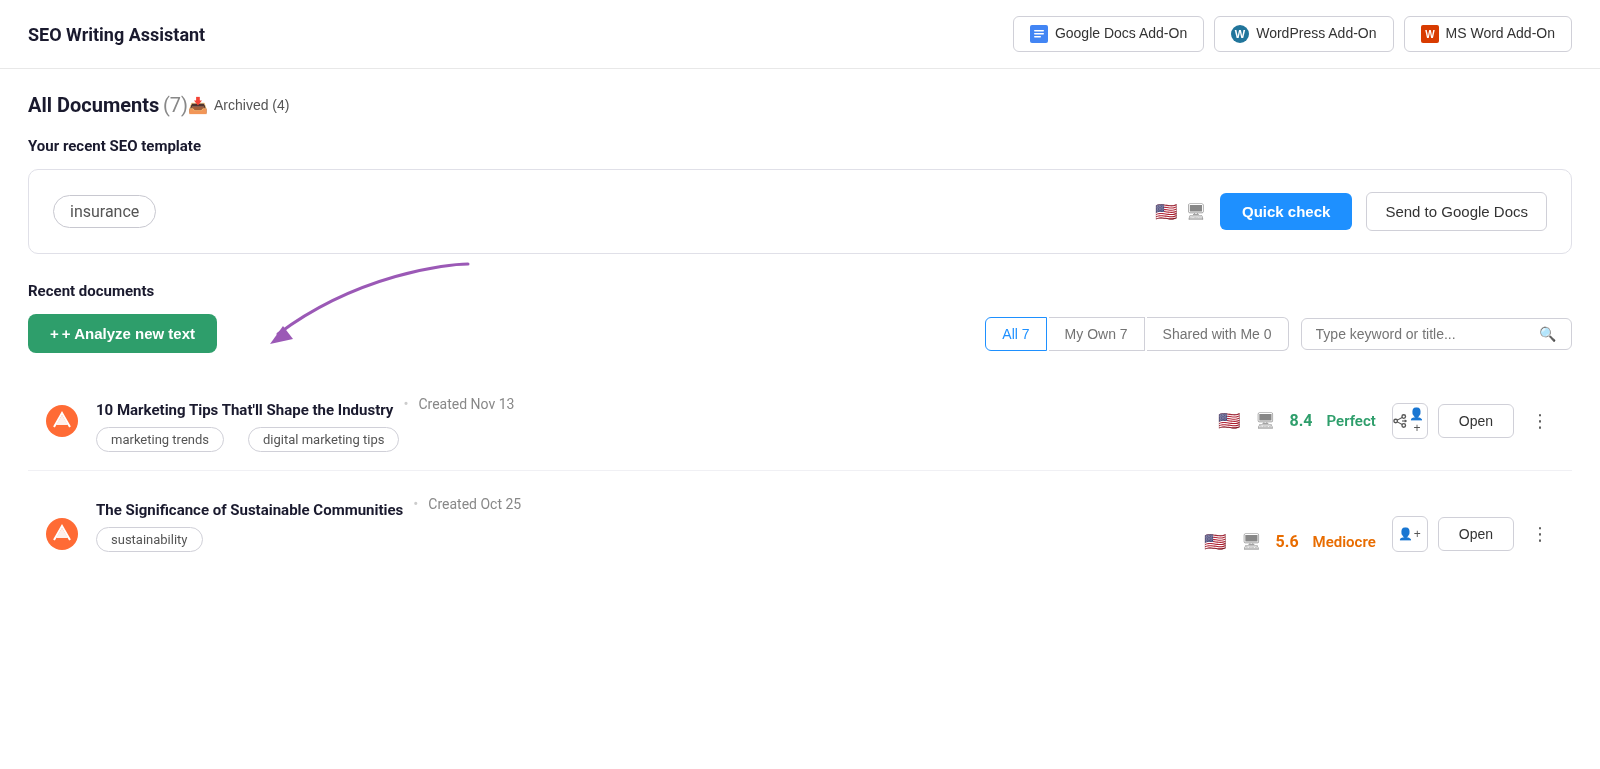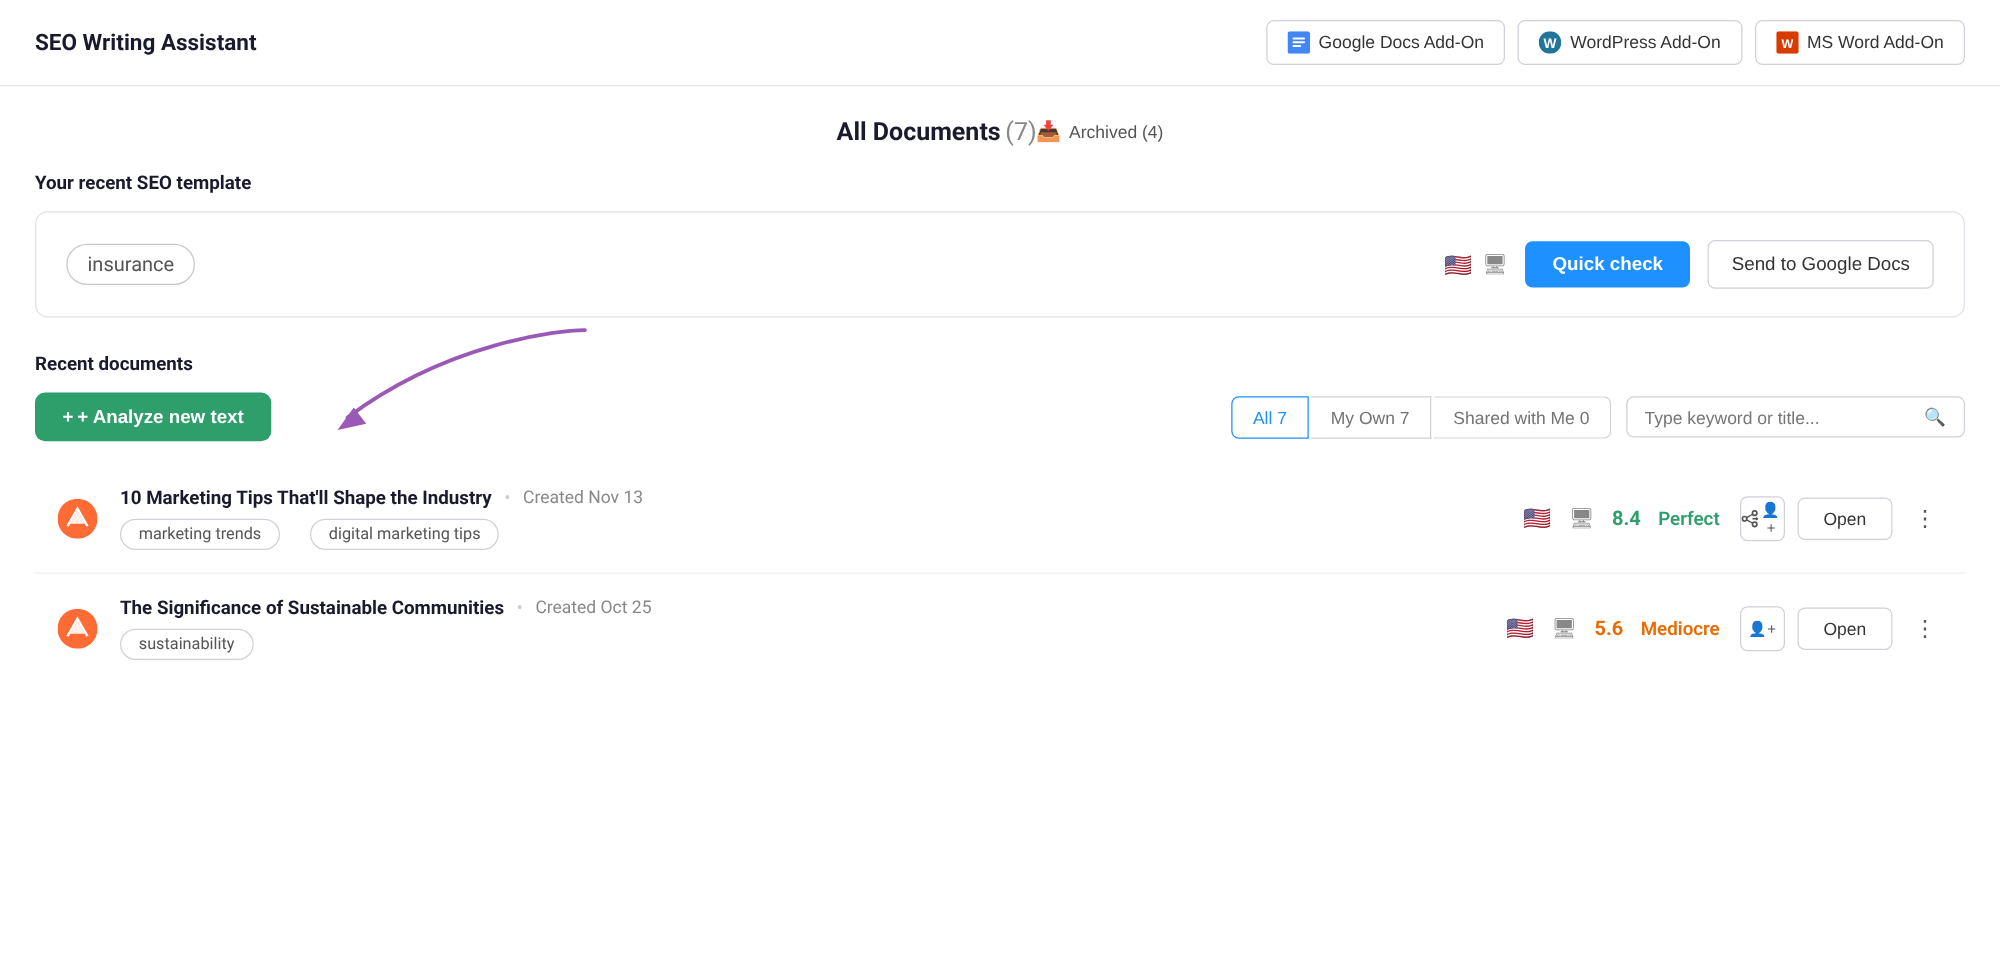--- a/index.html
+++ b/index.html
@@ -52,7 +52,7 @@
     .section-header {
       display: flex;
       align-items: center;
-      justify-content: center;
+      justify-content: flex-start;
       margin-bottom: 20px;
     }
     .all-docs-title {

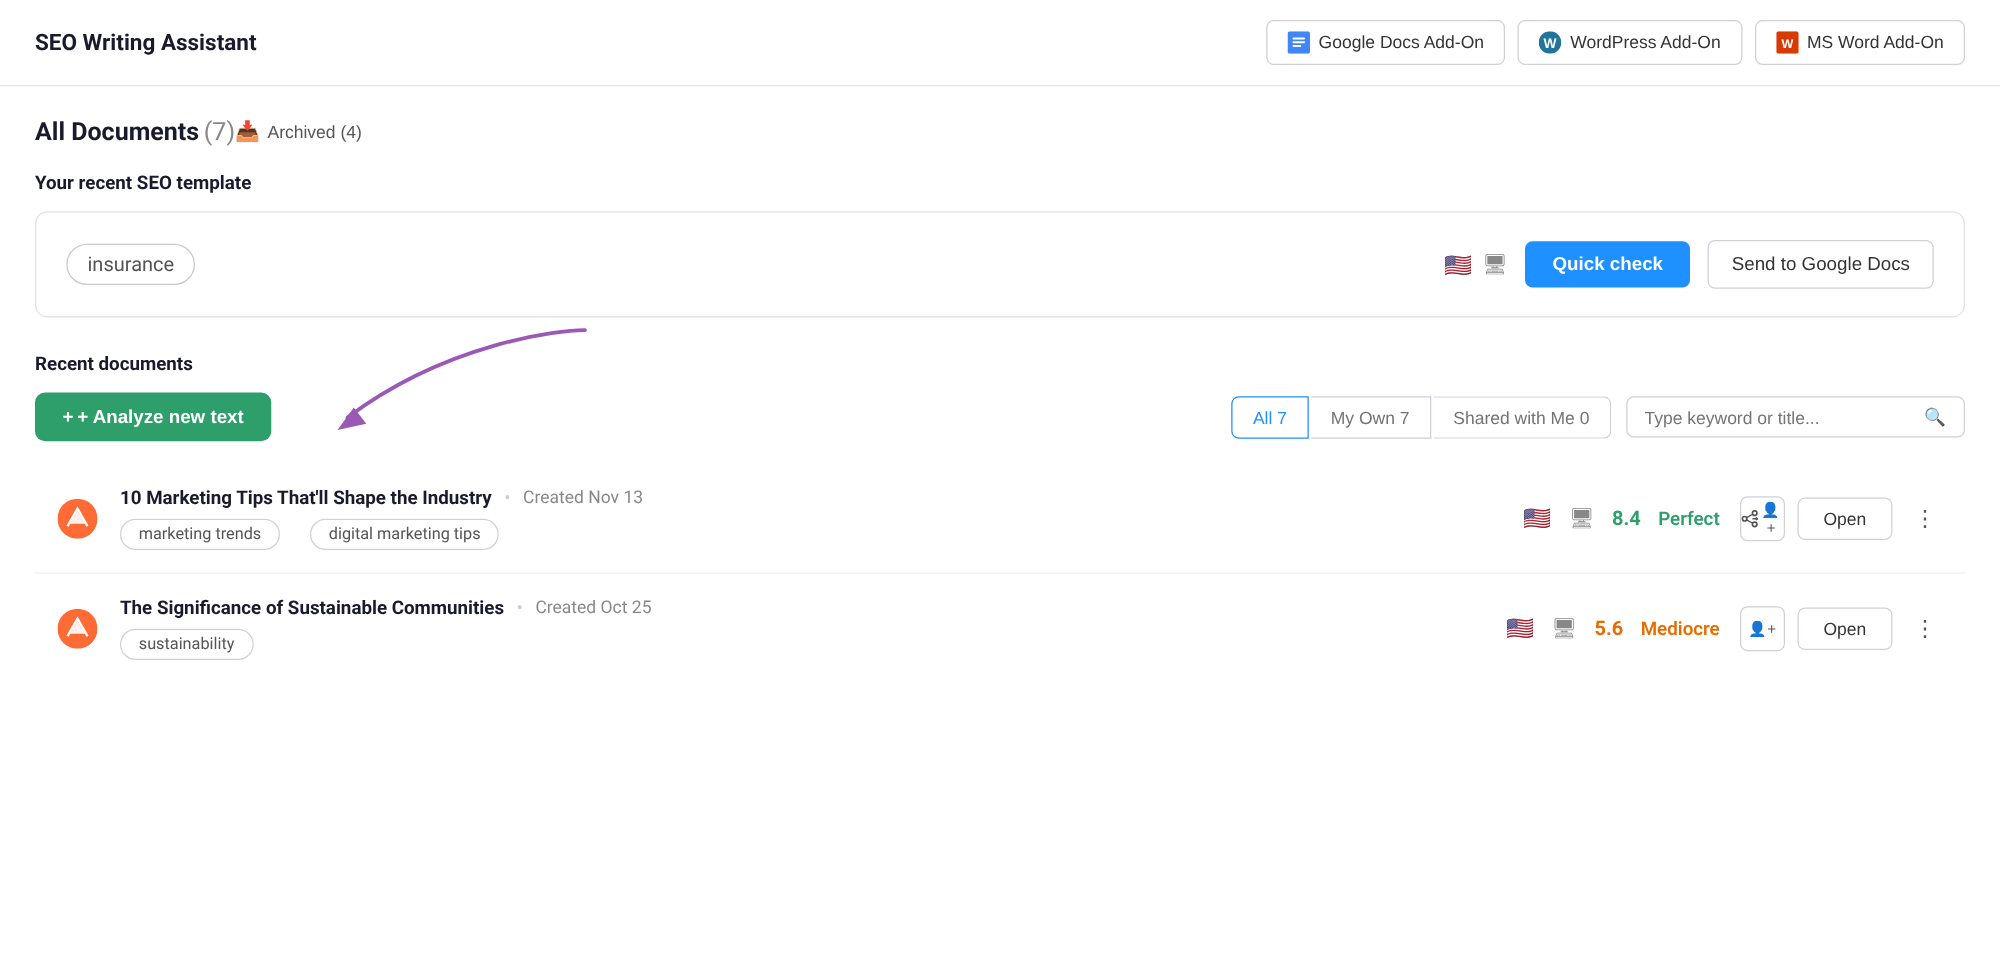--- a/index.html
+++ b/index.html
@@ -231,6 +231,7 @@
       font-size: 15px;
       font-weight: 700;
       color: #1a1a2e;
+      margin-top: 12px;
     }
     .doc-date {
       font-size: 14px;

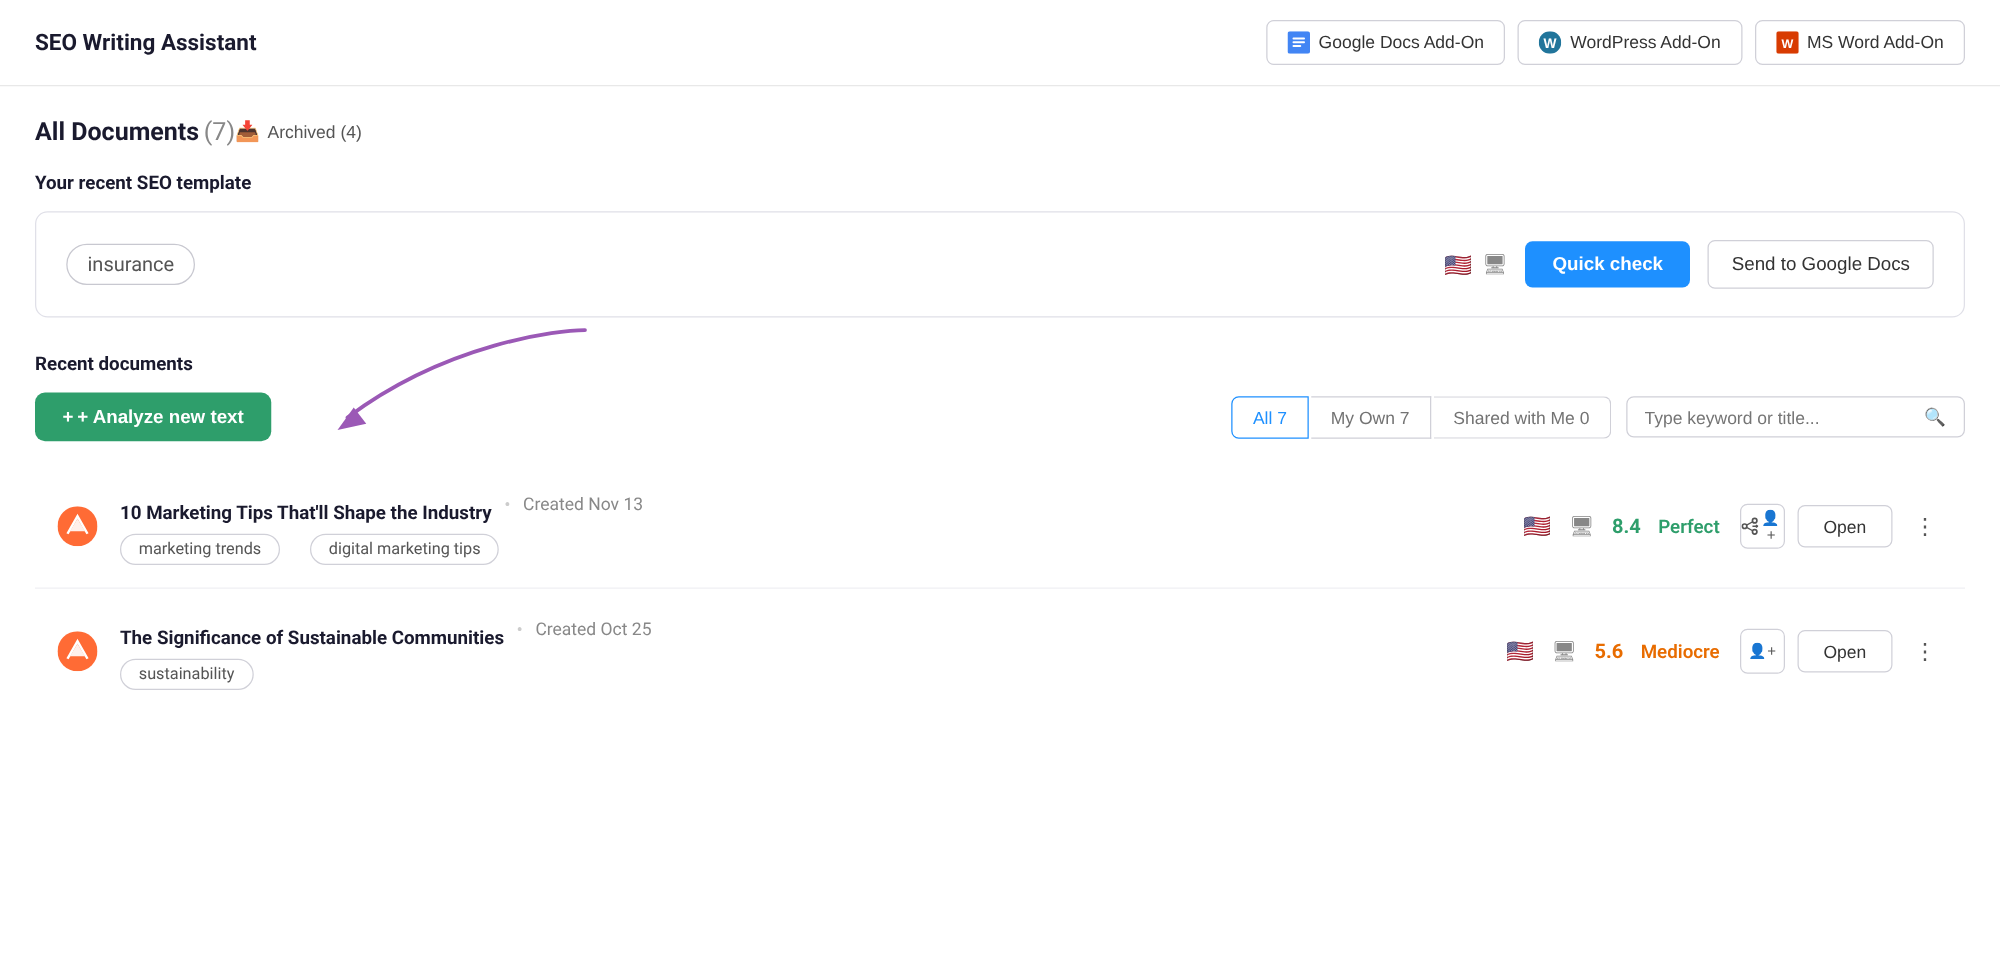--- a/index.html
+++ b/index.html
@@ -210,7 +210,7 @@
       padding: 18px 16px;
       border-bottom: 1px solid #f0f0f4;
     }
-    .doc-item:last-child { border-bottom: none; }
+    .doc-item:last-child { border-bottom: none; align-items: flex-end; }
     .semrush-icon {
       width: 36px;
       height: 36px;

